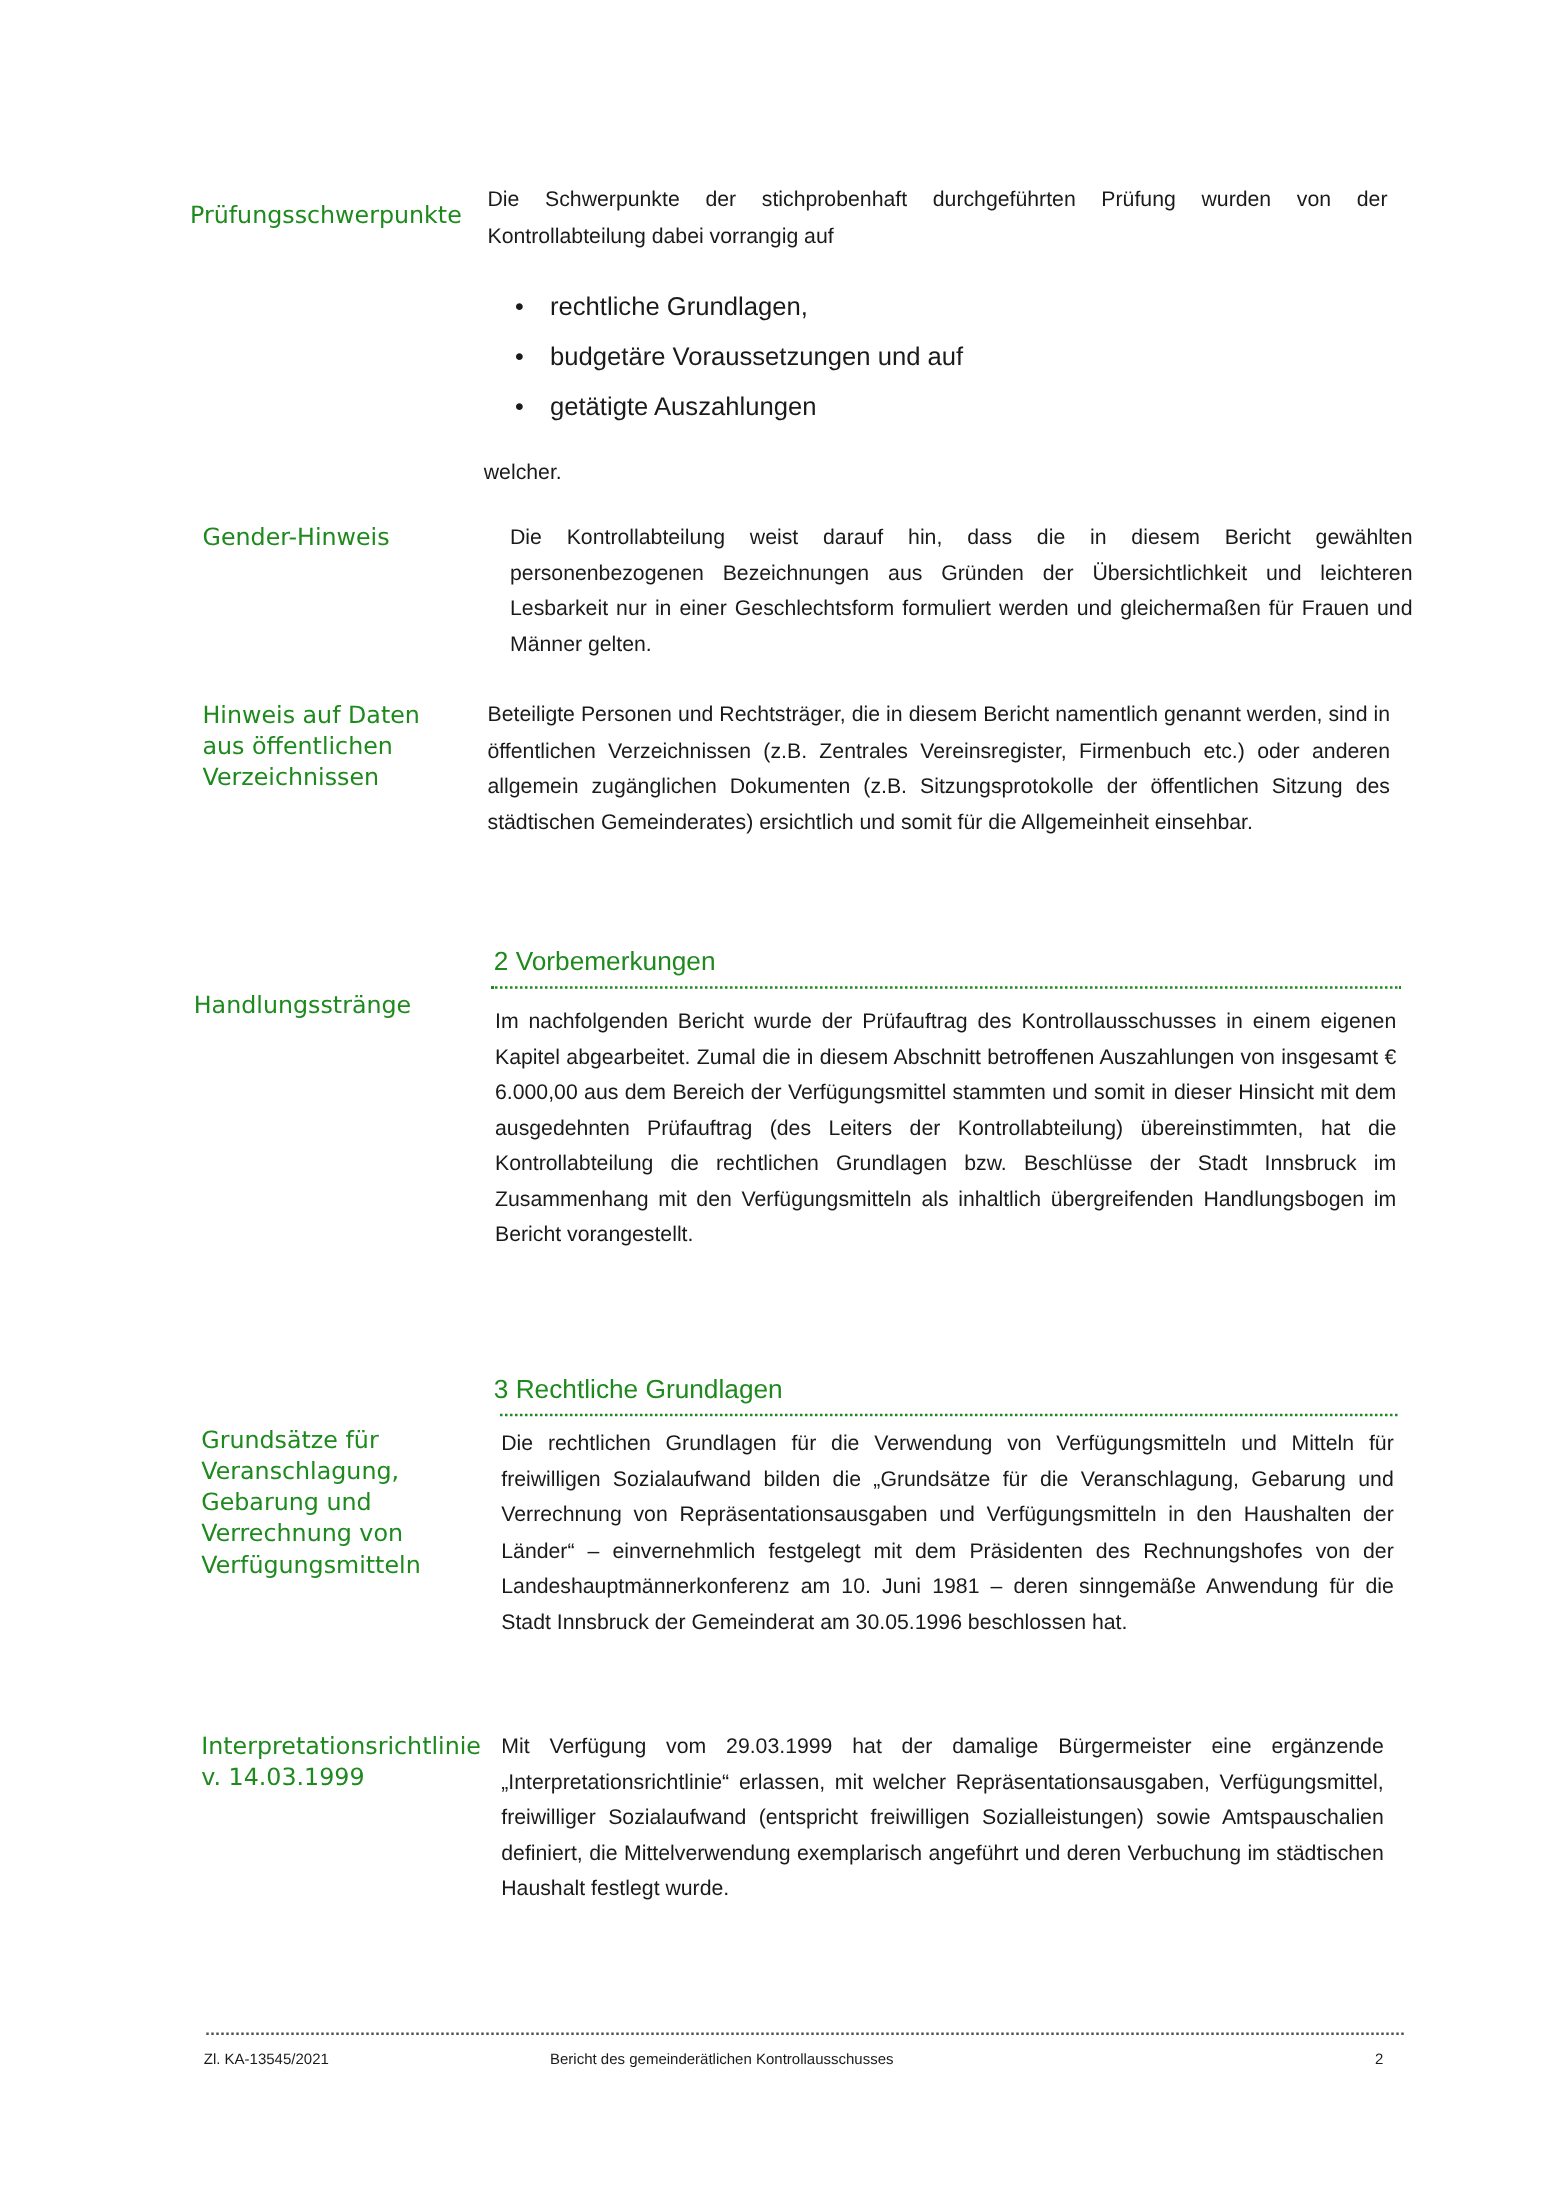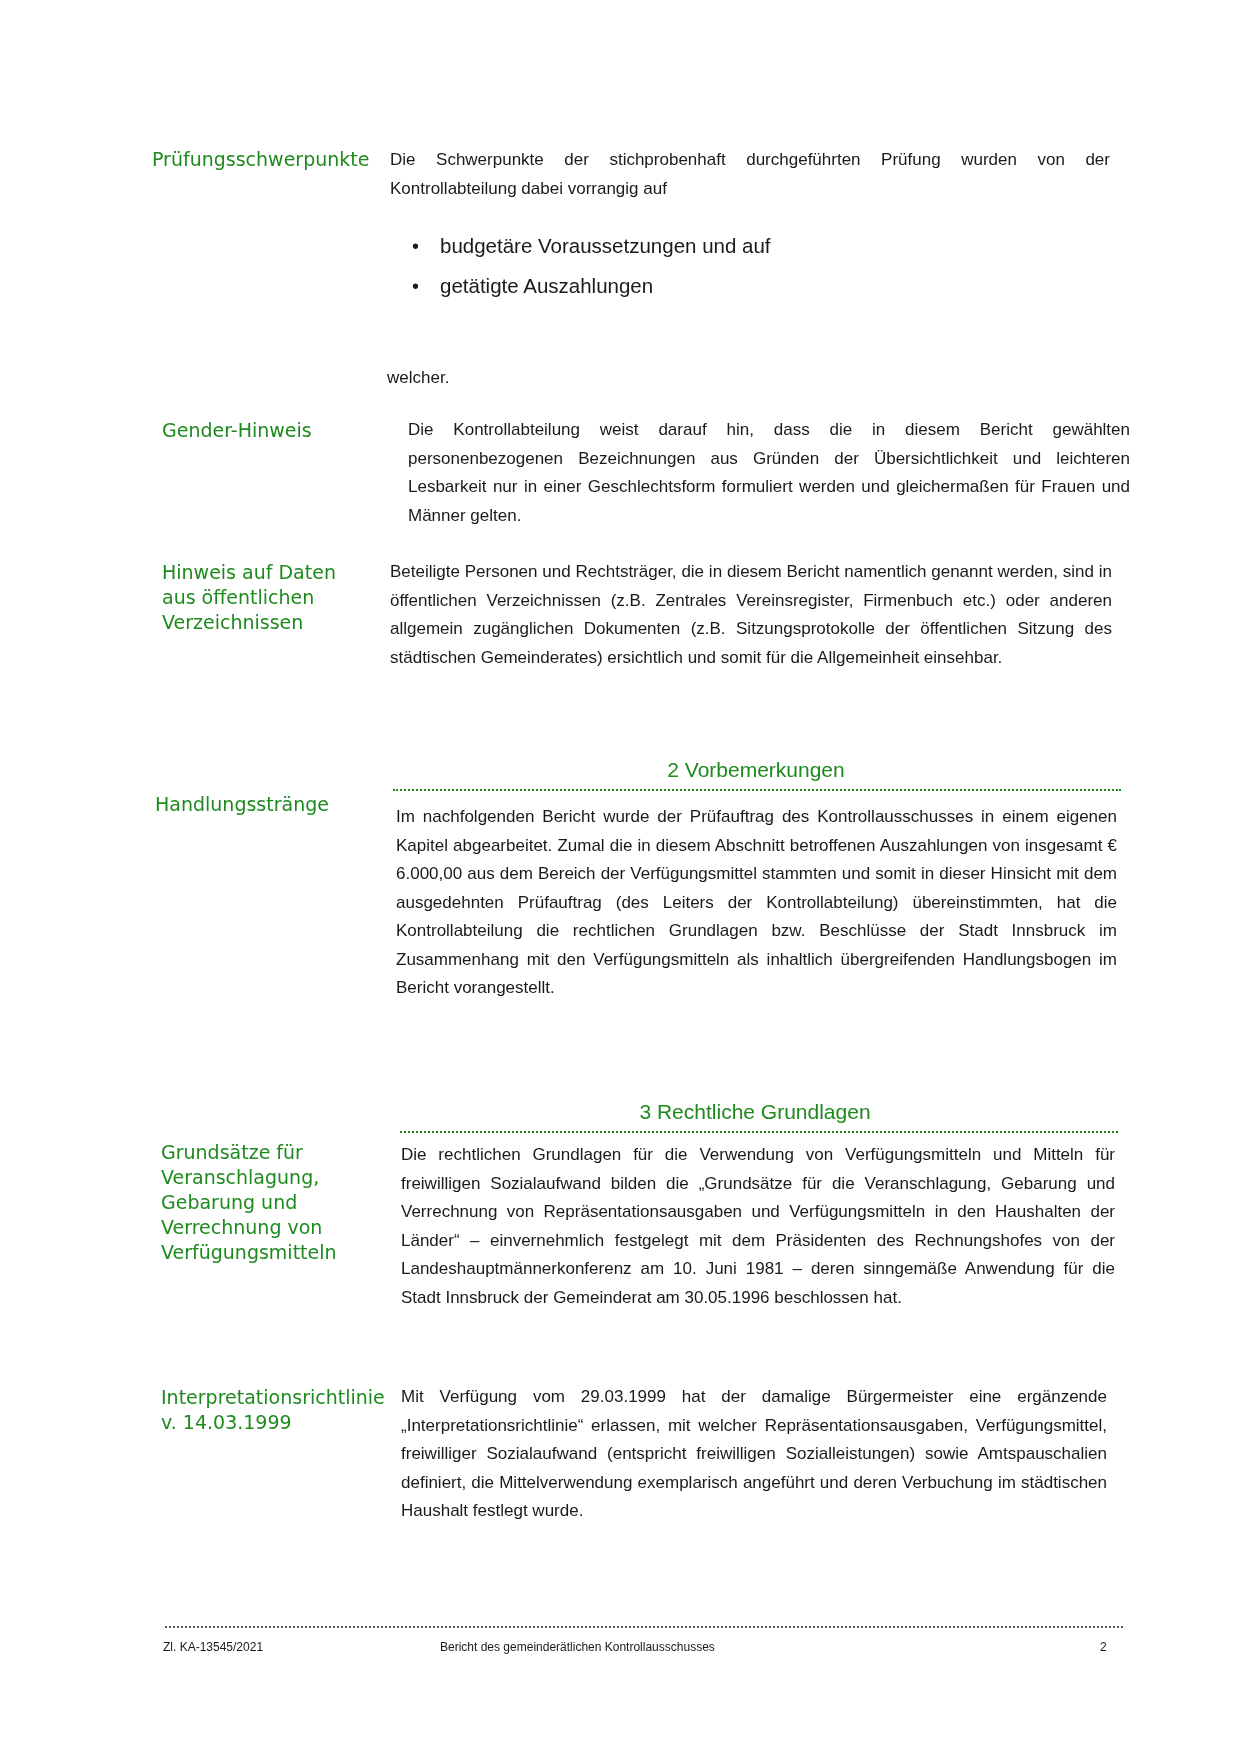--- a/index.html
+++ b/index.html
@@ -17,7 +17,7 @@
 </head>
 <body>
 
-<div class="label" style="left:152px; top:147px;">Prüfungsschwerpunkte</div>
+<div class="label" style="left:152px; top:160px;">Prüfungsschwerpunkte</div>
 <div class="para" style="left:390px; top:146px; width:720px;">Die Schwerpunkte der stichprobenhaft durchgeführten Prüfung wurden von der Kontrollabteilung dabei vorrangig auf</div>
 <ul class="bullets" style="left:390px; top:232px; width:700px;">
   <li>budgetäre Voraussetzungen und auf</li>

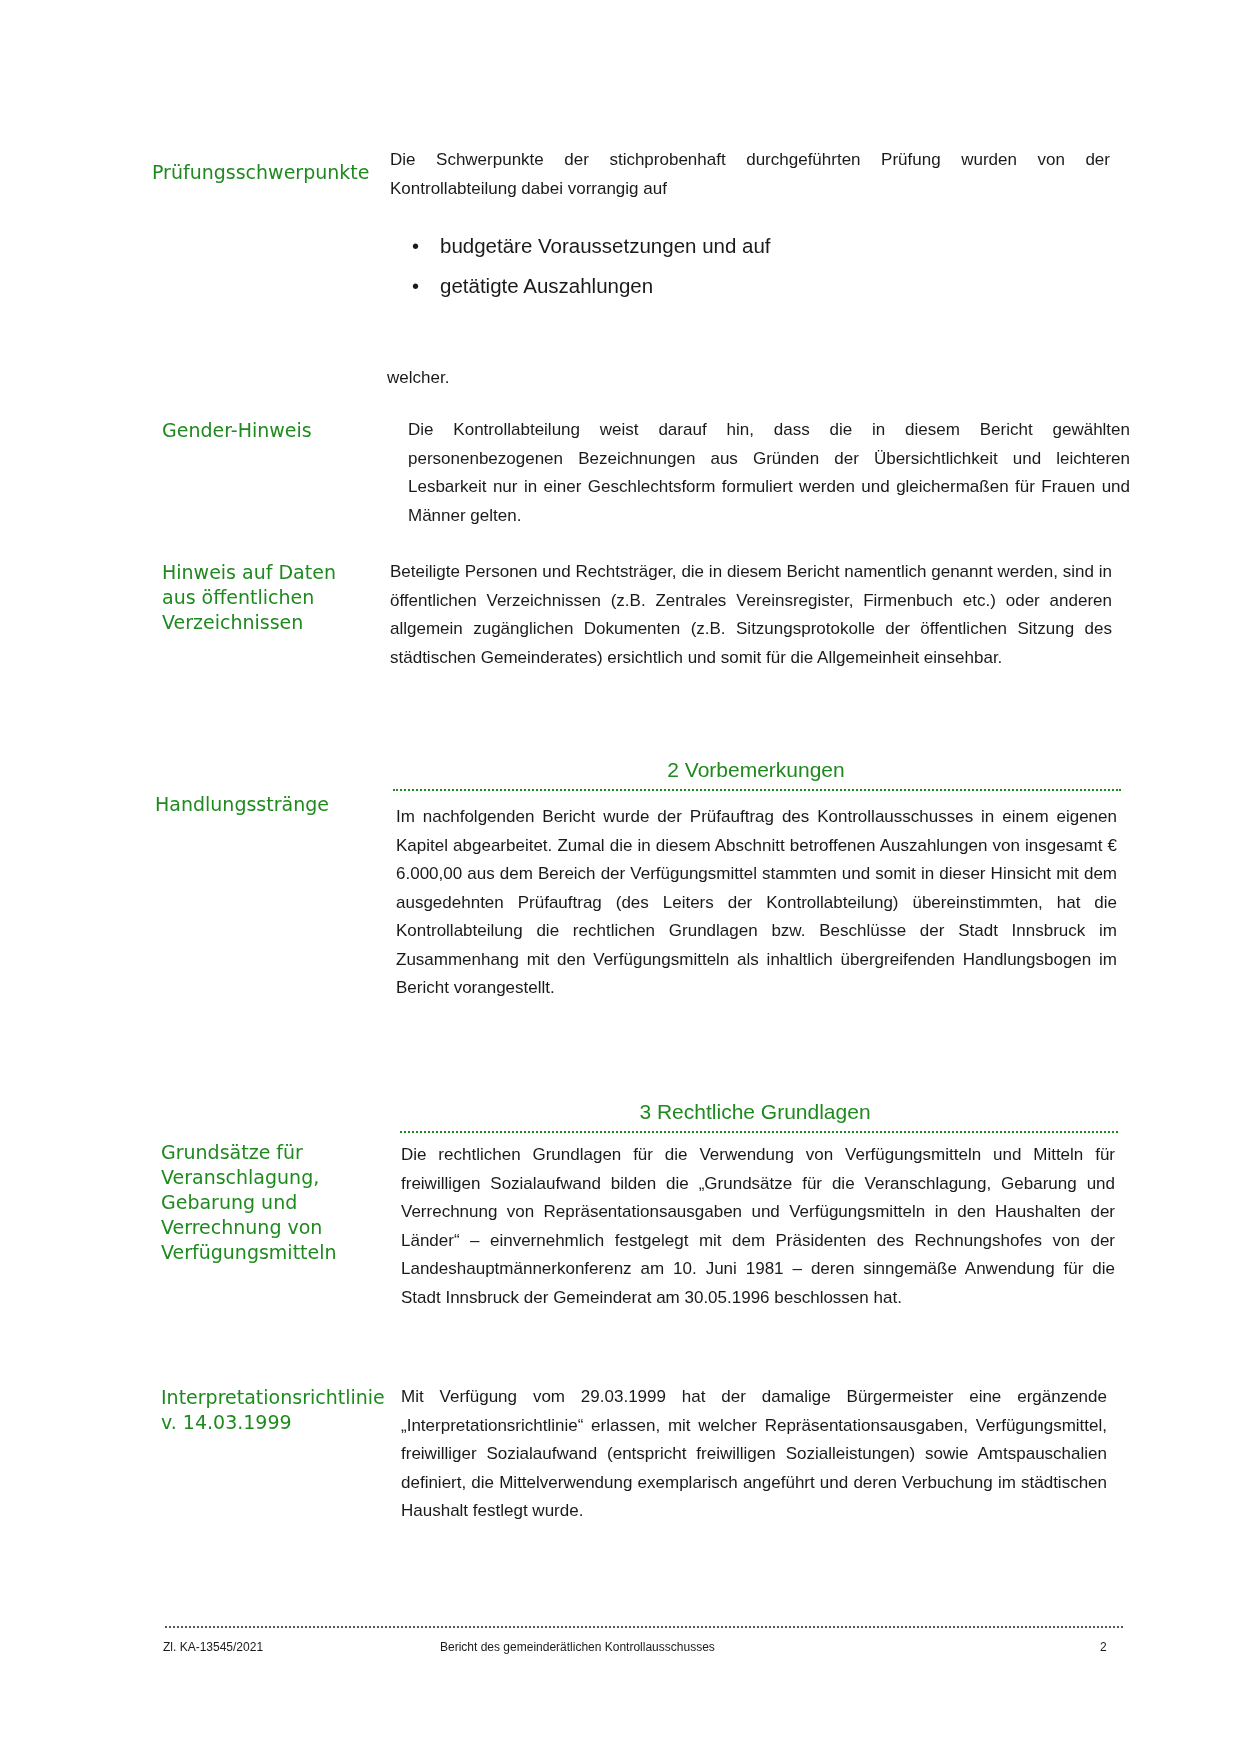--- a/index.html
+++ b/index.html
@@ -20,6 +20,7 @@
 <div class="label" style="left:152px; top:160px;">Prüfungsschwerpunkte</div>
 <div class="para" style="left:390px; top:146px; width:720px;">Die Schwerpunkte der stichprobenhaft durchgeführten Prüfung wurden von der Kontrollabteilung dabei vorrangig auf</div>
 <ul class="bullets" style="left:390px; top:232px; width:700px;">
+  <li>rechtliche Grundlagen,</li>
   <li>budgetäre Voraussetzungen und auf</li>
   <li>getätigte Auszahlungen</li>
 </ul>

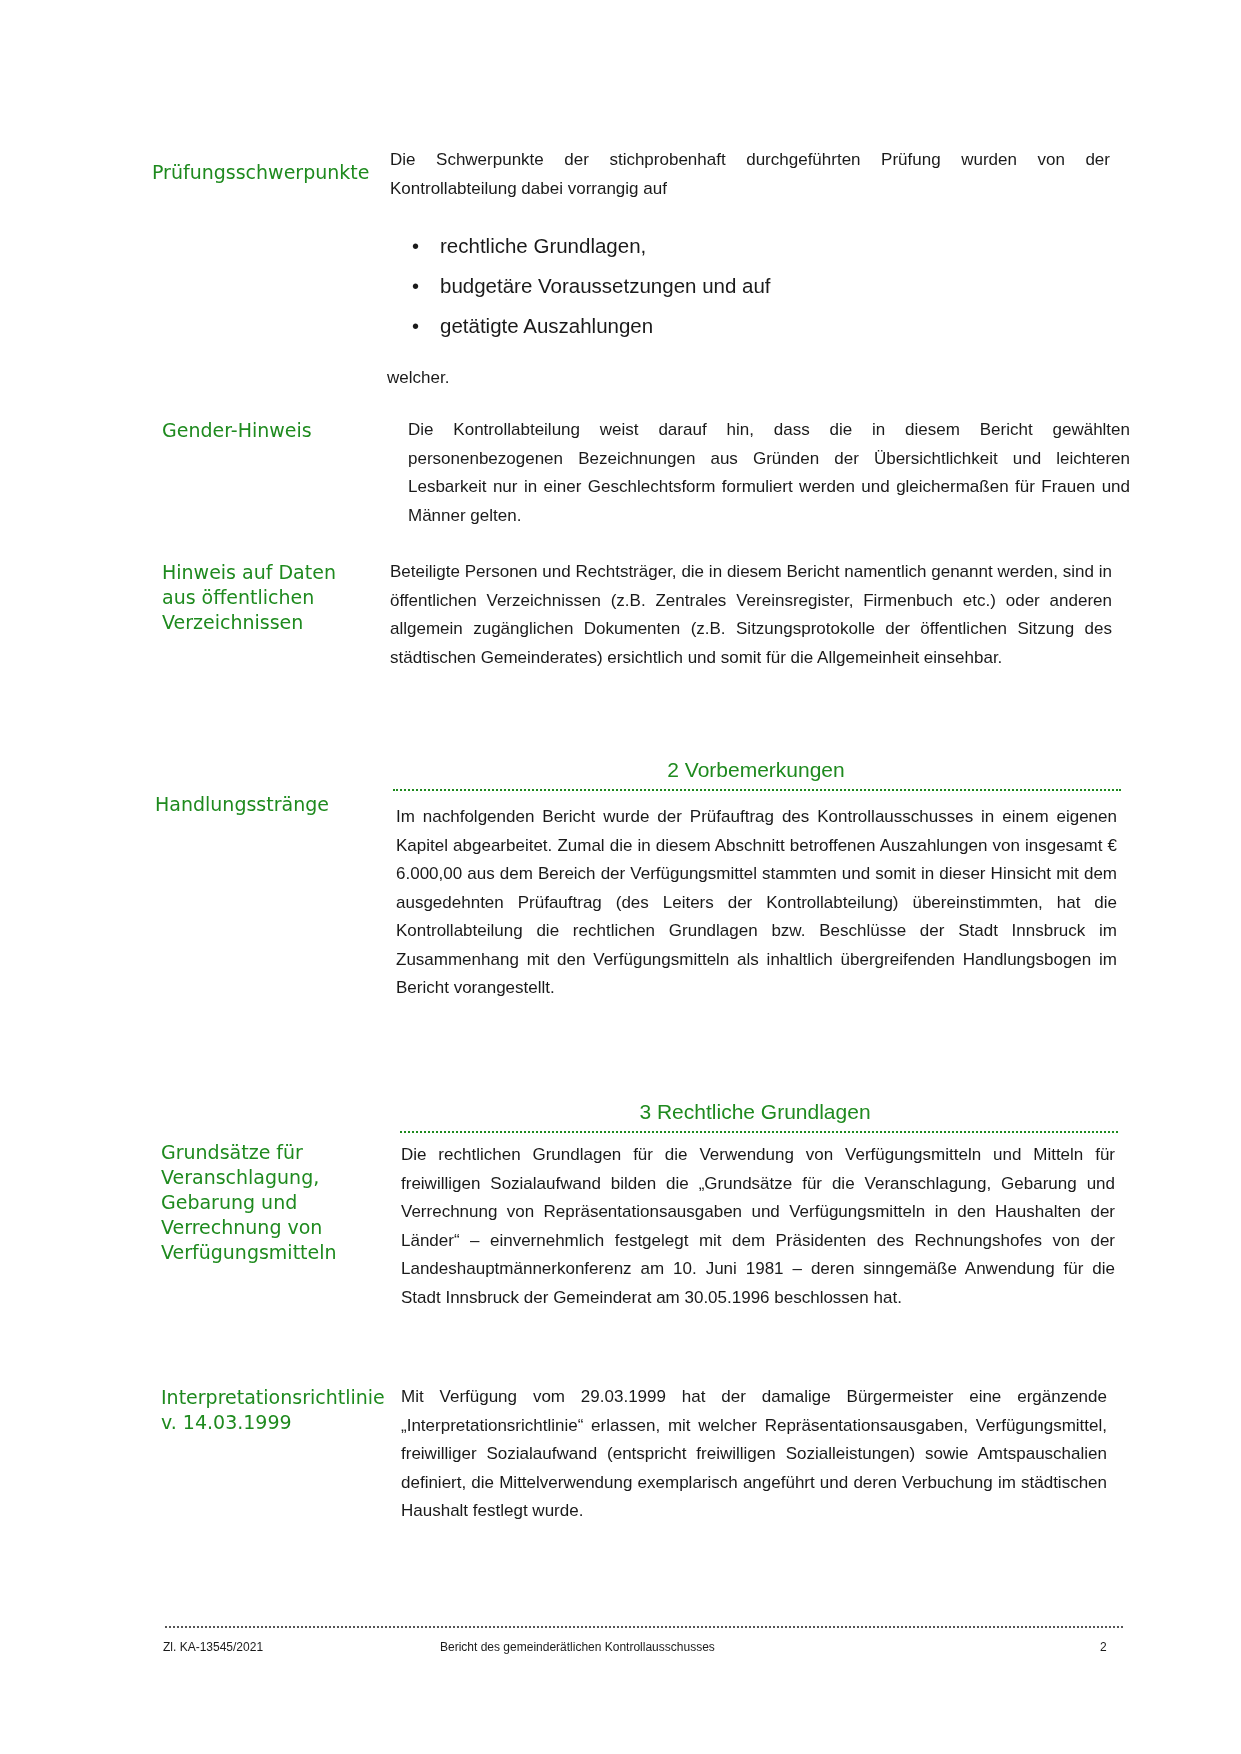--- a/index.html
+++ b/index.html
@@ -9,7 +9,7 @@
   .bullets { position: absolute; margin: 0; padding: 0; list-style: none; font-size: 20.5px; }
   .bullets li { position: relative; padding-left: 50px; height: 40px; line-height: 28px; }
   .bullets li::before { content: "\2022"; position: absolute; left: 22px; top: 0; font-size: 20px; }
-  .heading { position: absolute; color: #1e8a1e; font-size: 21px; text-align: center; }
+  .heading { position: absolute; color: #1e8a1e; font-size: 21px; text-align: left; }
   .rule { position: absolute; height: 0; border-top: 2px dotted #1e8a1e; }
   .footer-rule { position: absolute; height: 0; border-top: 2px dotted #555; left: 165px; width: 958px; top: 1626px; }
   .footer-text { position: absolute; top: 1640px; font-size: 12px; color: #1a1a1a; }

